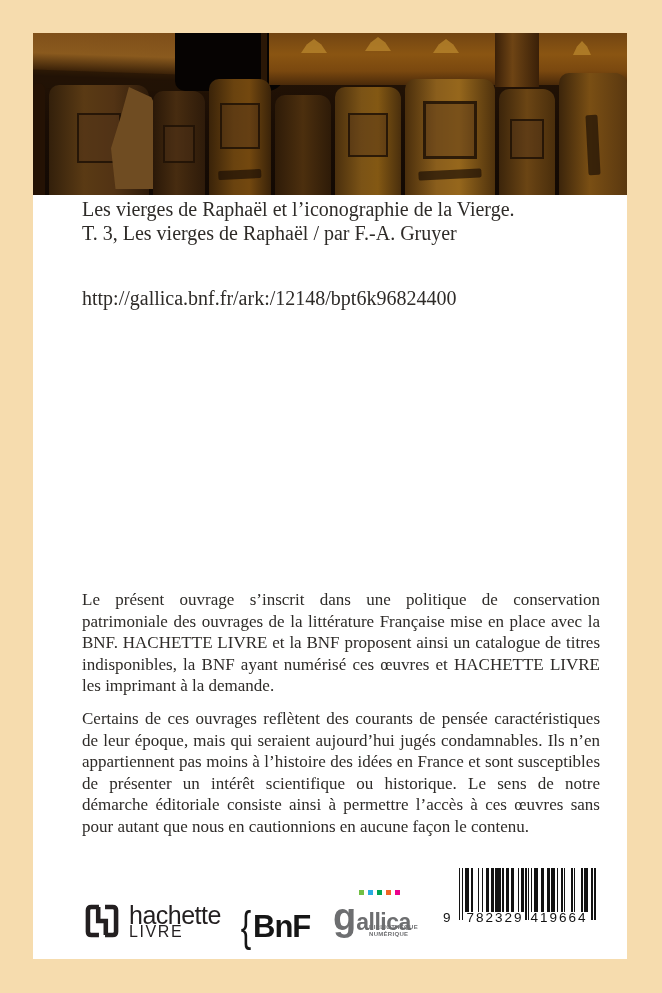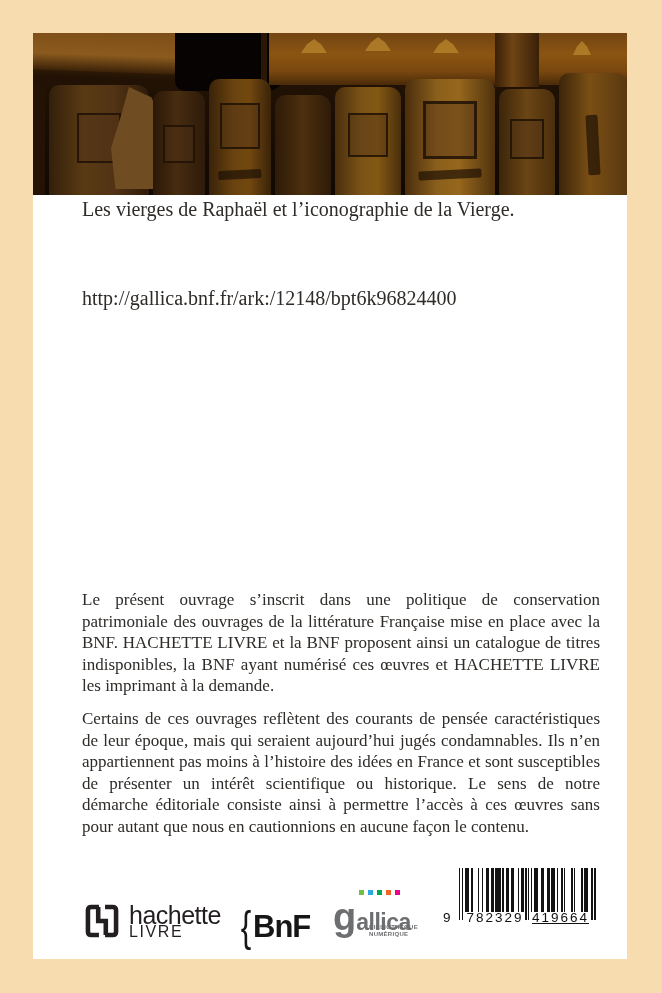--- a/index.html
+++ b/index.html
@@ -148,6 +148,7 @@
 
     <div class="title">
       <div>Les vierges de Raphaël et l’iconographie de la Vierge.</div>
+      <div>T. 3, Les vierges de Raphaël / par F.-A. Gruyer</div>
     </div>
 
     <div class="gallica-url">http://gallica.bnf.fr/ark:/12148/bpt6k96824400</div>

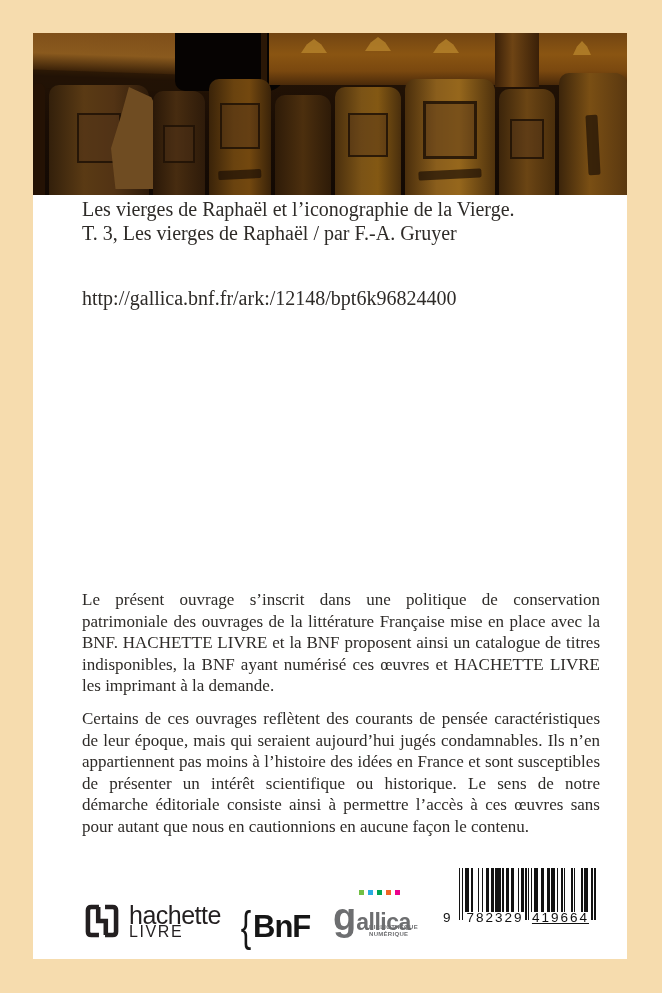--- a/index.html
+++ b/index.html
@@ -99,7 +99,7 @@
   .bc-d { position:absolute; top:42px; font-size:13.5px; }
   .bc-d1 { left:0; }
   .bc-d2 { left:22px; width:60px; text-align:center; letter-spacing:2px; }
-  .bc-d3 { left:86px; width:60px; text-align:right; letter-spacing:2px;text-decoration:underline; }
+  .bc-d3 { left:86px; width:60px; text-align:center; letter-spacing:2px; }
 </style>
 </head>
 <body>

